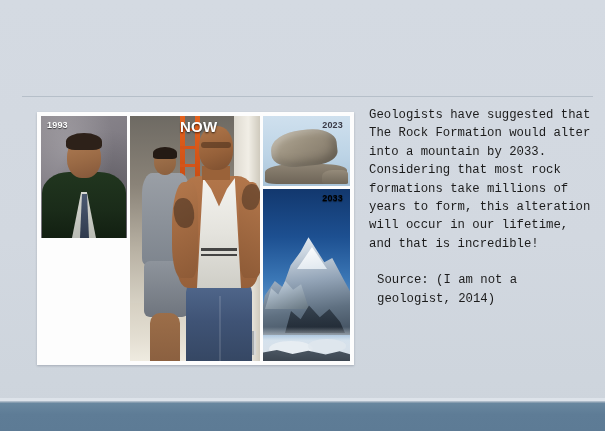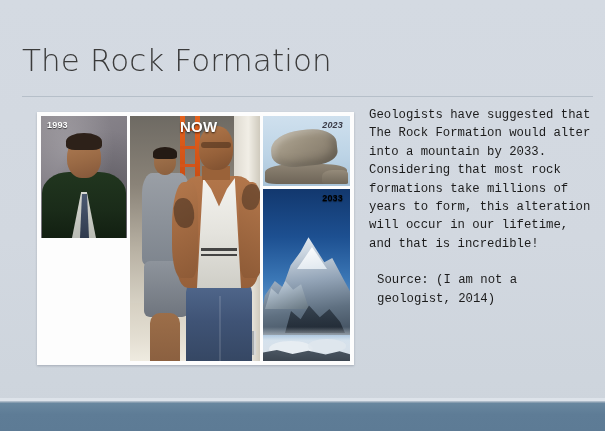--- a/index.html
+++ b/index.html
@@ -398,7 +398,6 @@
 
 <div class="slide">
 
-  <div class="title">The Rock Formation</div>
   <div class="title-rule"></div>
 
   <div class="collage">

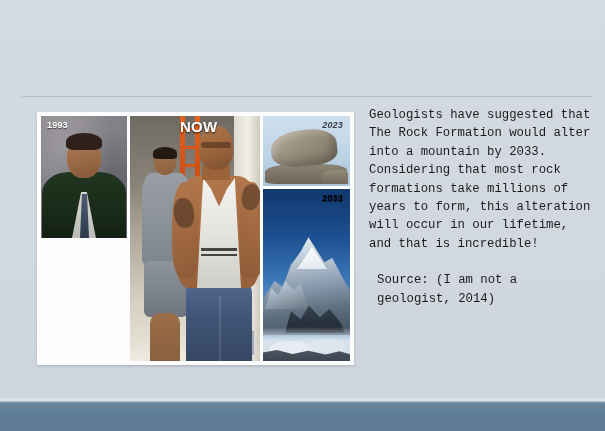--- a/index.html
+++ b/index.html
@@ -313,7 +313,6 @@
   .c2023 {
     height: 70px;
     background: linear-gradient(180deg,#cfe0ee 0%, #bdd4e6 55%, #a9c4d9 100%);
-    font-style: italic;
   }
   .rock-main {
     position: absolute; left: 8px; top: 14px; width: 66px; height: 36px;

